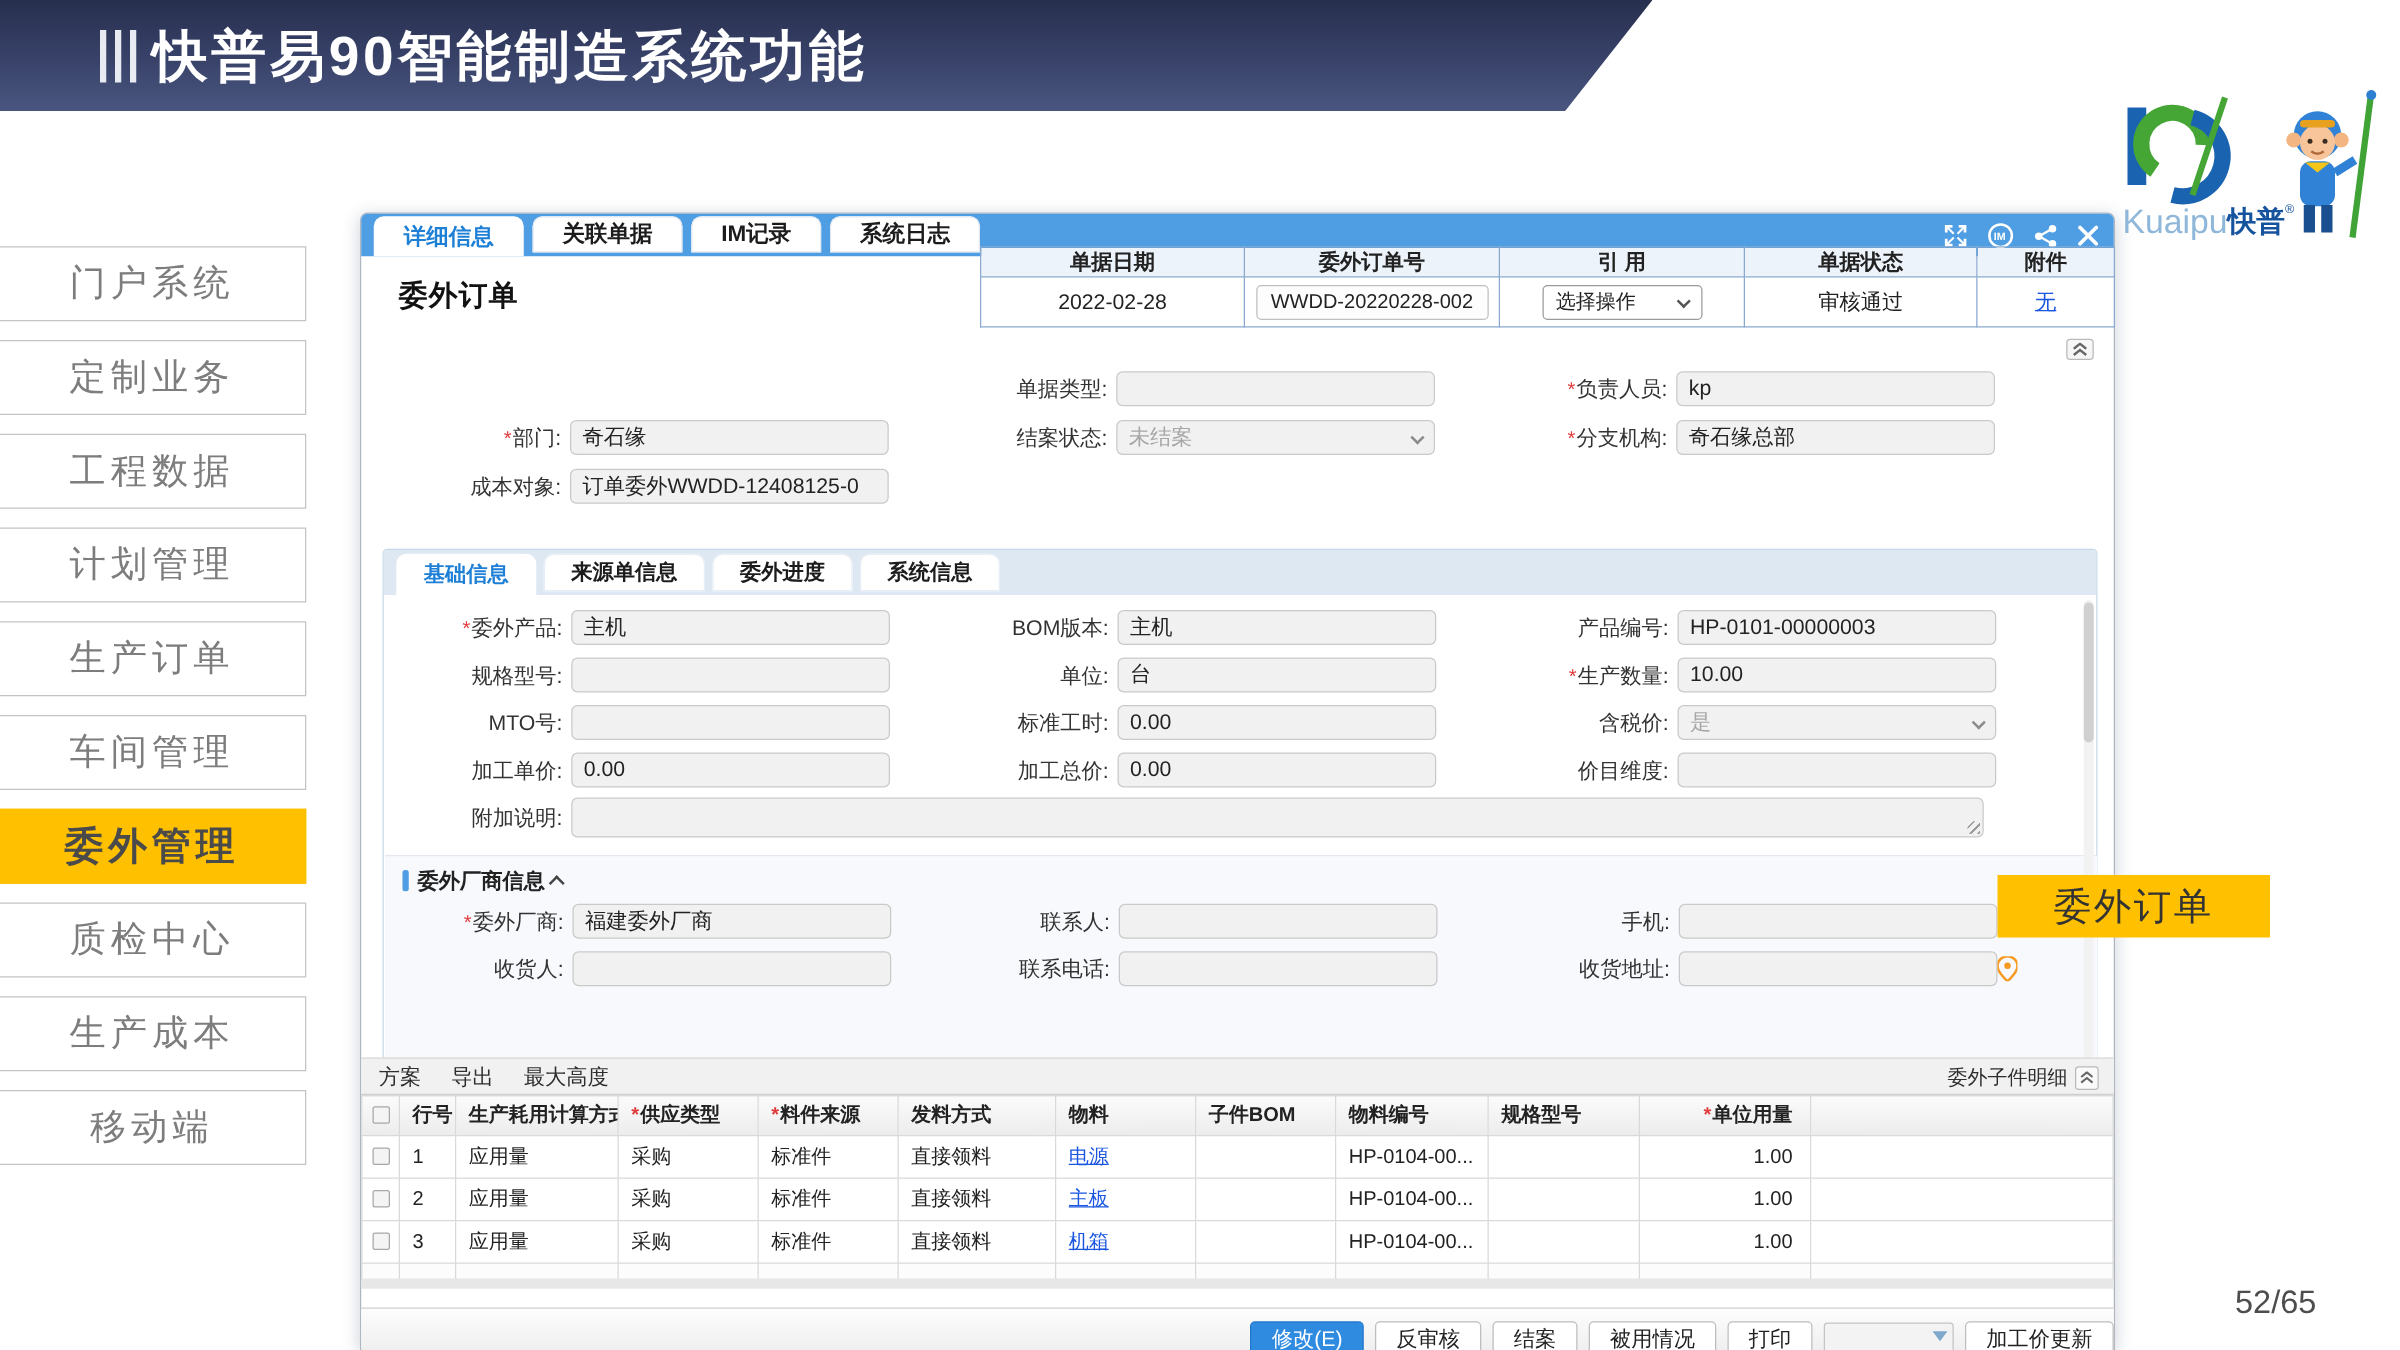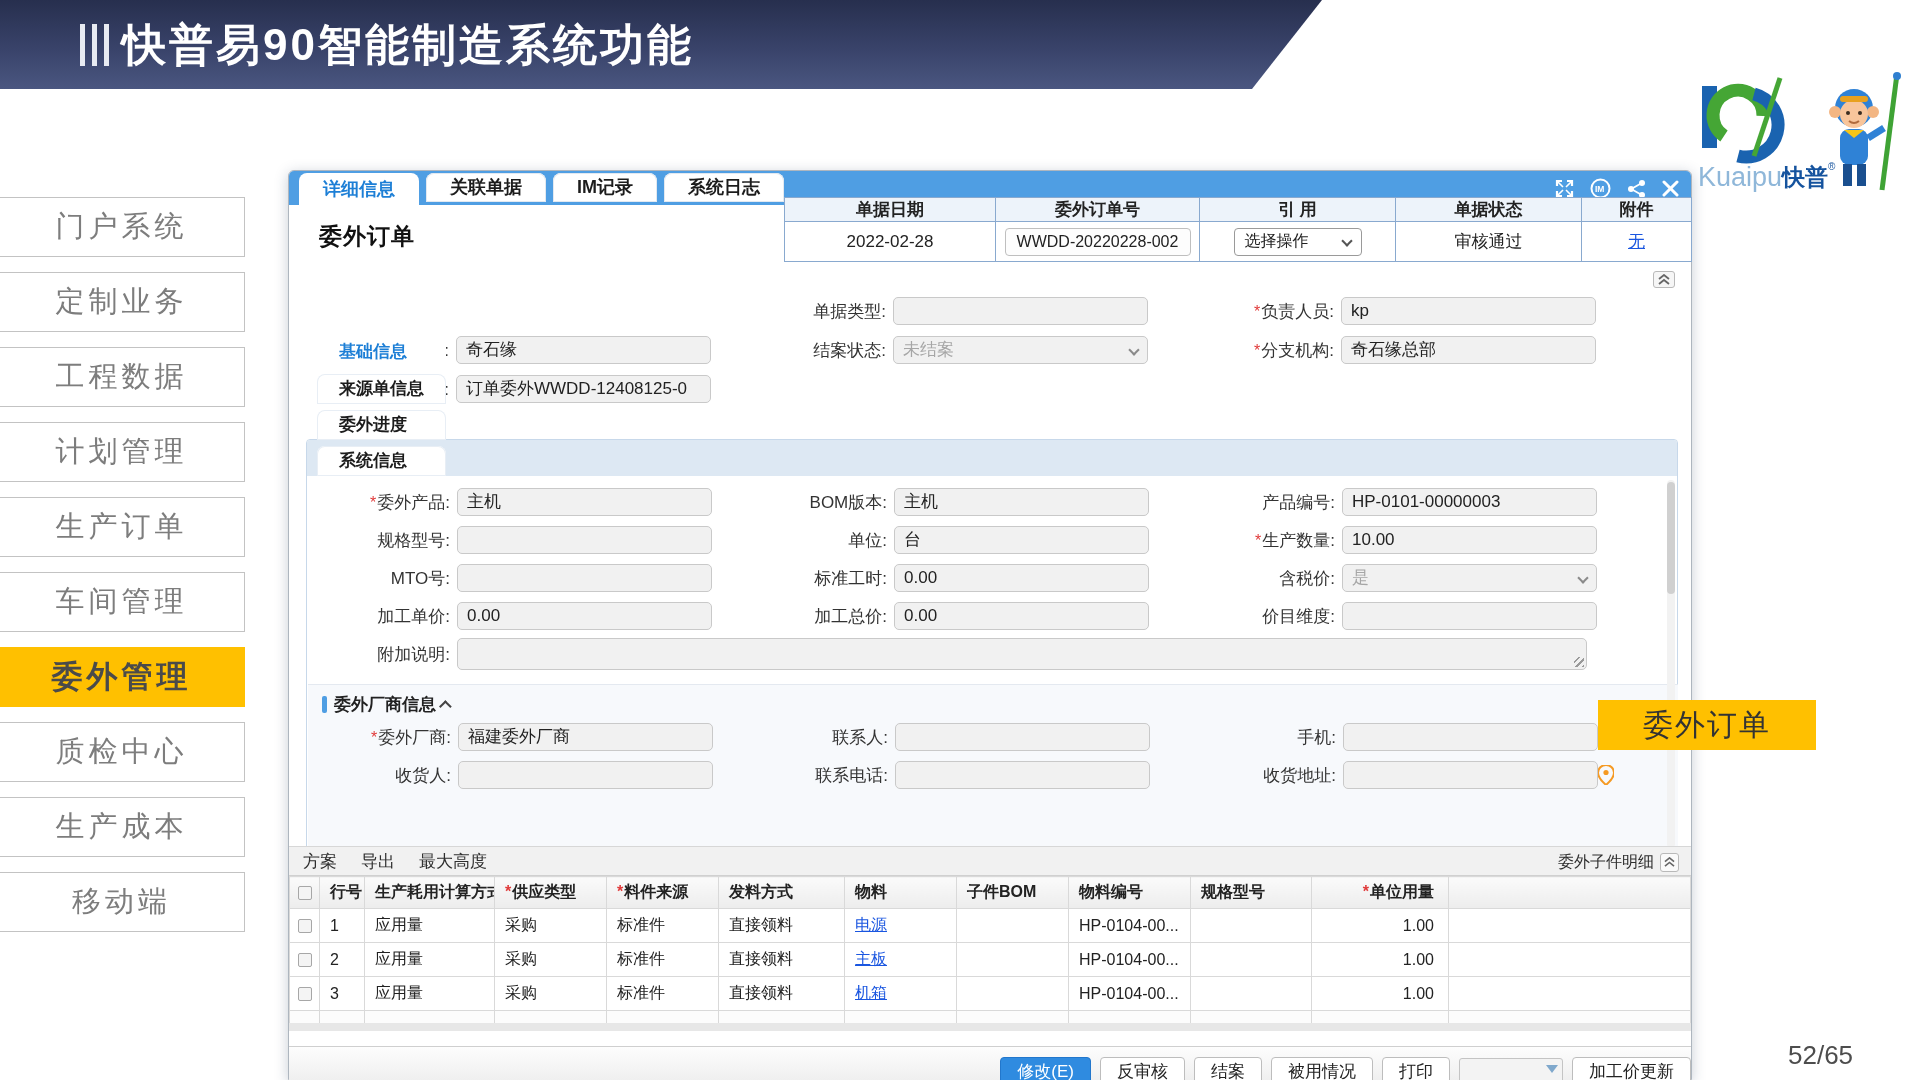--- a/index.html
+++ b/index.html
@@ -83,7 +83,7 @@
     border:1px solid #c7d8ea; border-radius:4px; background:#ffffff; }
   .subtab-bar { position:absolute; left:0; top:0; width:100%; height:36px;
     background:#dde8f3; border-radius:3px 3px 0 0; }
-  .subtabs { position:absolute; left:10px; bottom:0; display:flex; gap:6px;flex-direction:column; }
+  .subtabs { position:absolute; left:10px; bottom:0; display:flex; gap:6px; }
   .subtab { height:30px; line-height:30px; padding:0 22px; background:#ffffff;
     border-radius:8px 8px 0 0; font-size:17px; font-weight:bold; color:#1c1c1c;
     cursor:pointer; box-shadow:inset 0 0 0 1px #e8eef5; }

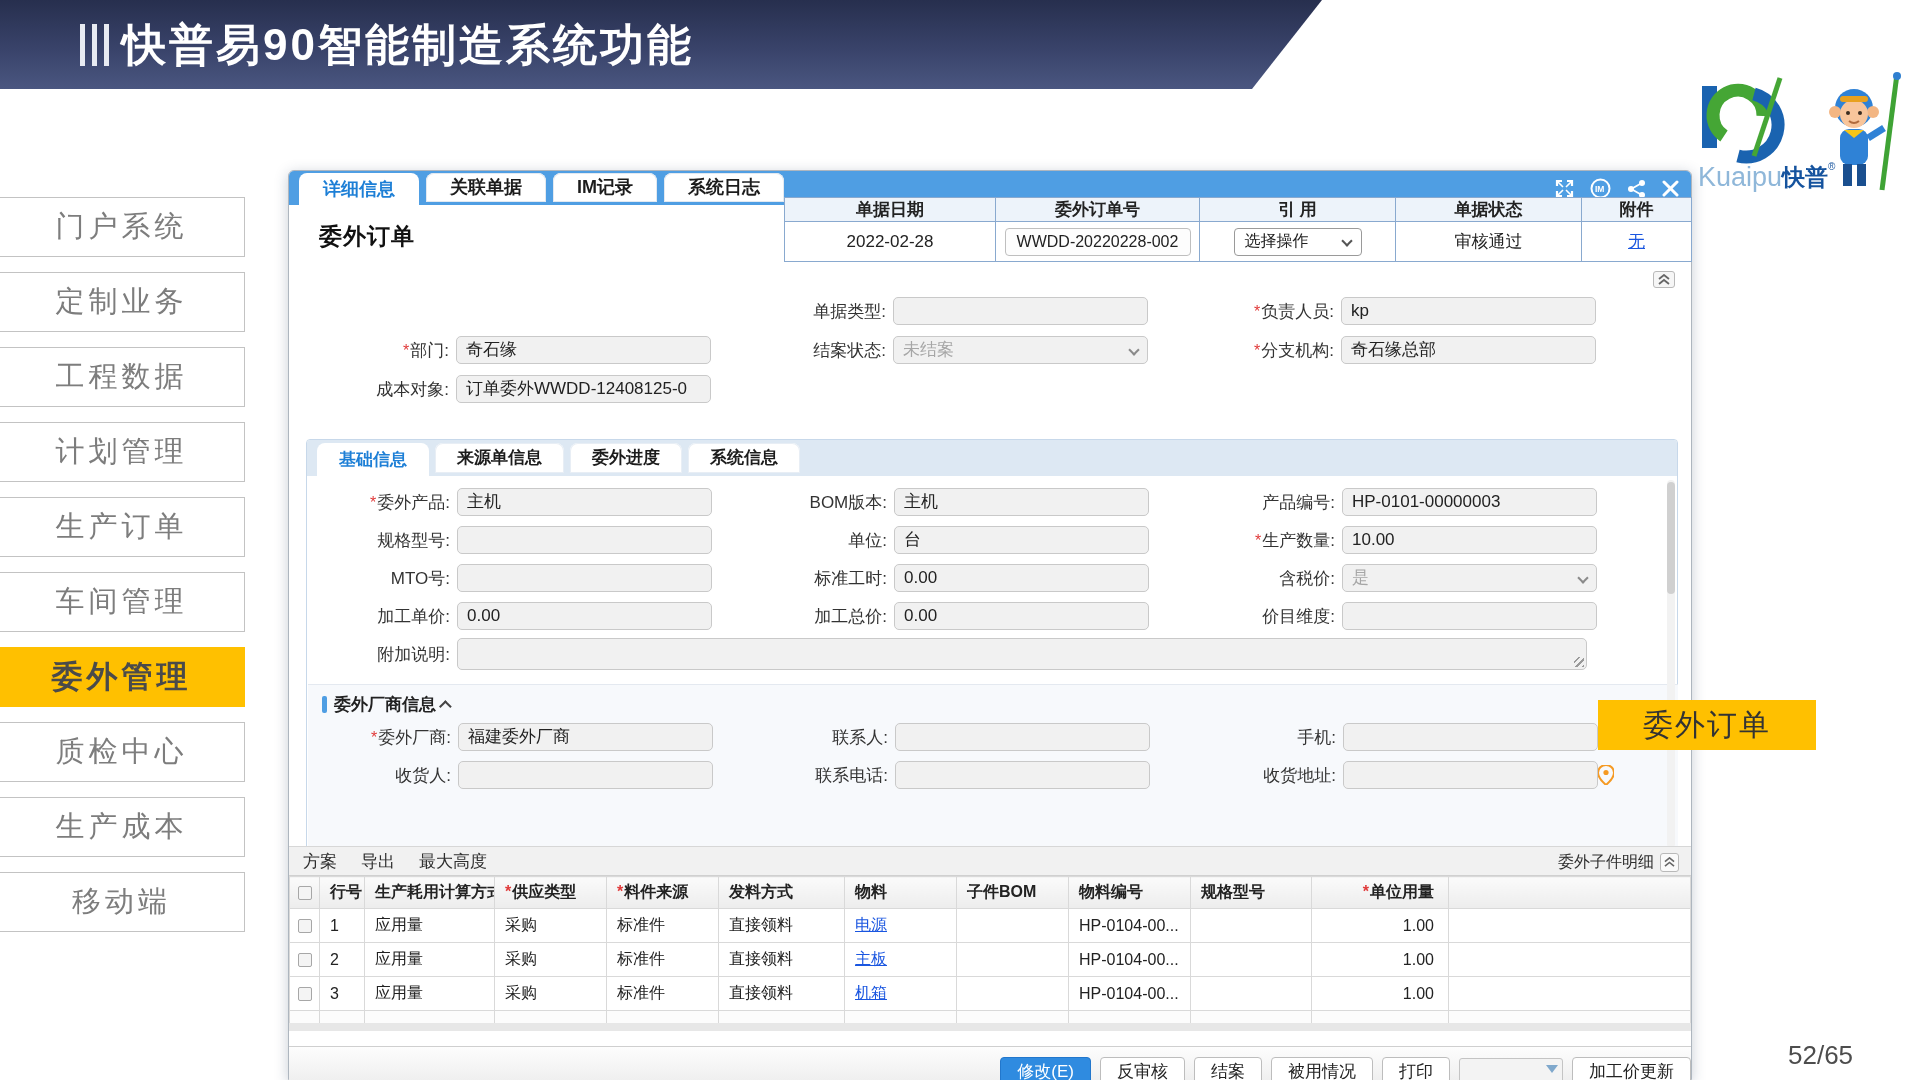--- a/index.html
+++ b/index.html
@@ -145,7 +145,7 @@
   .callout { position:absolute; left:1598px; top:700px; width:218px; height:50px;
     background:#ffc000; color:#333; font-size:30px; display:flex; align-items:center;
     justify-content:center; letter-spacing:2px; z-index:60; }
-  .pagenum { position:absolute; left:1788px; top:1026px; font-size:26px; color:#4d4d4d;margin-top:14px; }
+  .pagenum { position:absolute; left:1788px; top:1026px; font-size:26px; color:#4d4d4d; }
 </style>
 </head>
 <body>

